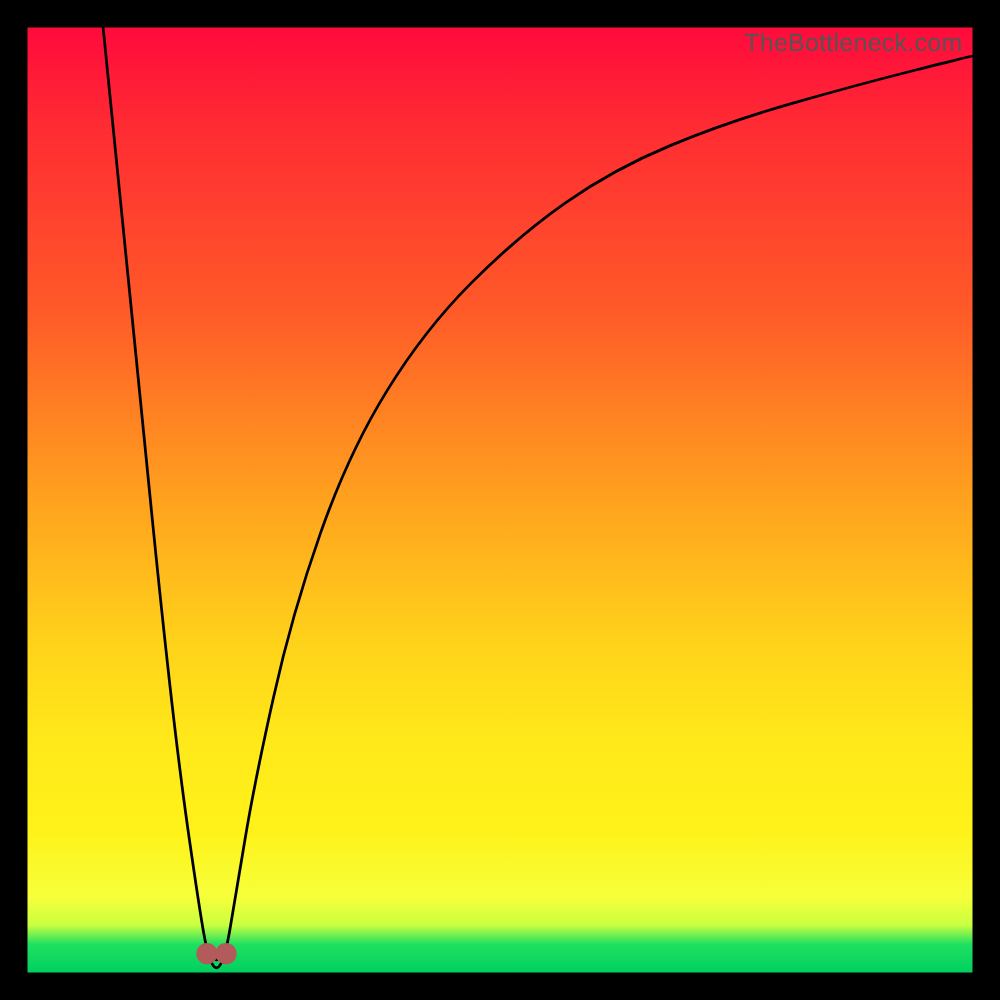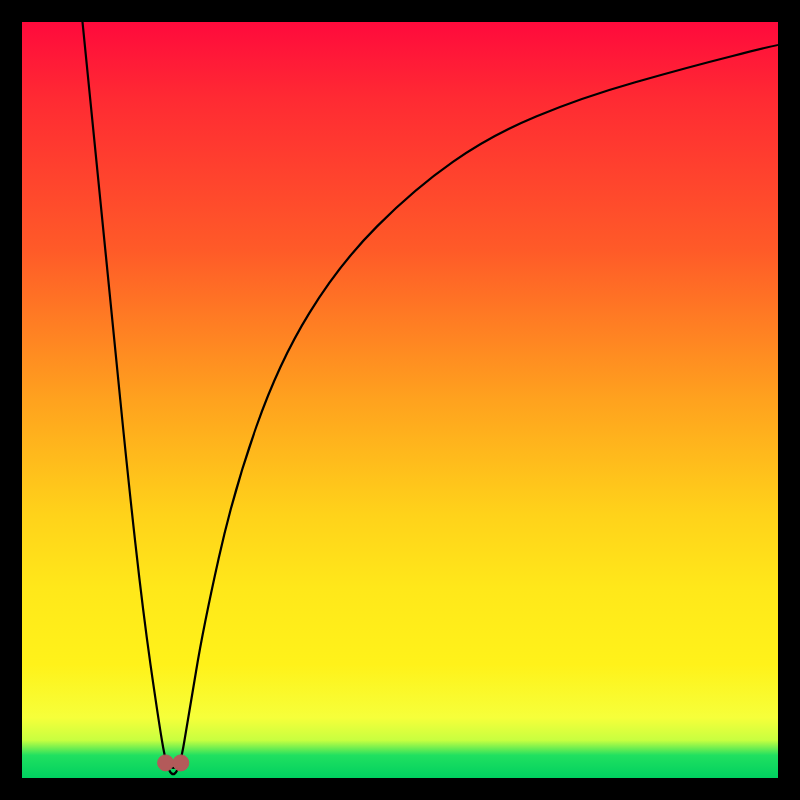--- a/index.html
+++ b/index.html
@@ -70,6 +70,7 @@
 
 <div class="frame">
   <div class="plot">
+    <div class="attribution">TheBottleneck.com</div>
     <svg class="curve" viewBox="0 0 756 756" preserveAspectRatio="none">
       <path id="bottleneck-path" d="M 60.5 0.0 Q 75.6 151.2 83.2 226.8 Q 90.7 302.4 98.3 378.0 Q 105.8 453.6 113.4 521.6 Q 121.0 589.7 128.5 642.6 Q 136.1 695.5 139.9 718.2 Q 143.6 740.9 147.4 748.4 Q 151.2 756.0 155.0 748.4 Q 158.8 740.9 162.5 718.2 Q 166.3 695.5 173.9 650.2 Q 181.4 604.8 196.6 536.8 Q 211.7 468.7 234.4 404.5 Q 257.0 340.2 287.3 291.1 Q 317.5 241.9 355.3 204.1 Q 393.1 166.3 430.9 139.9 Q 468.7 113.4 514.1 94.5 Q 559.4 75.6 612.4 60.5 Q 665.3 45.4 710.6 34.0 T 756.0 22.7"></path>
       <g id="markers">

